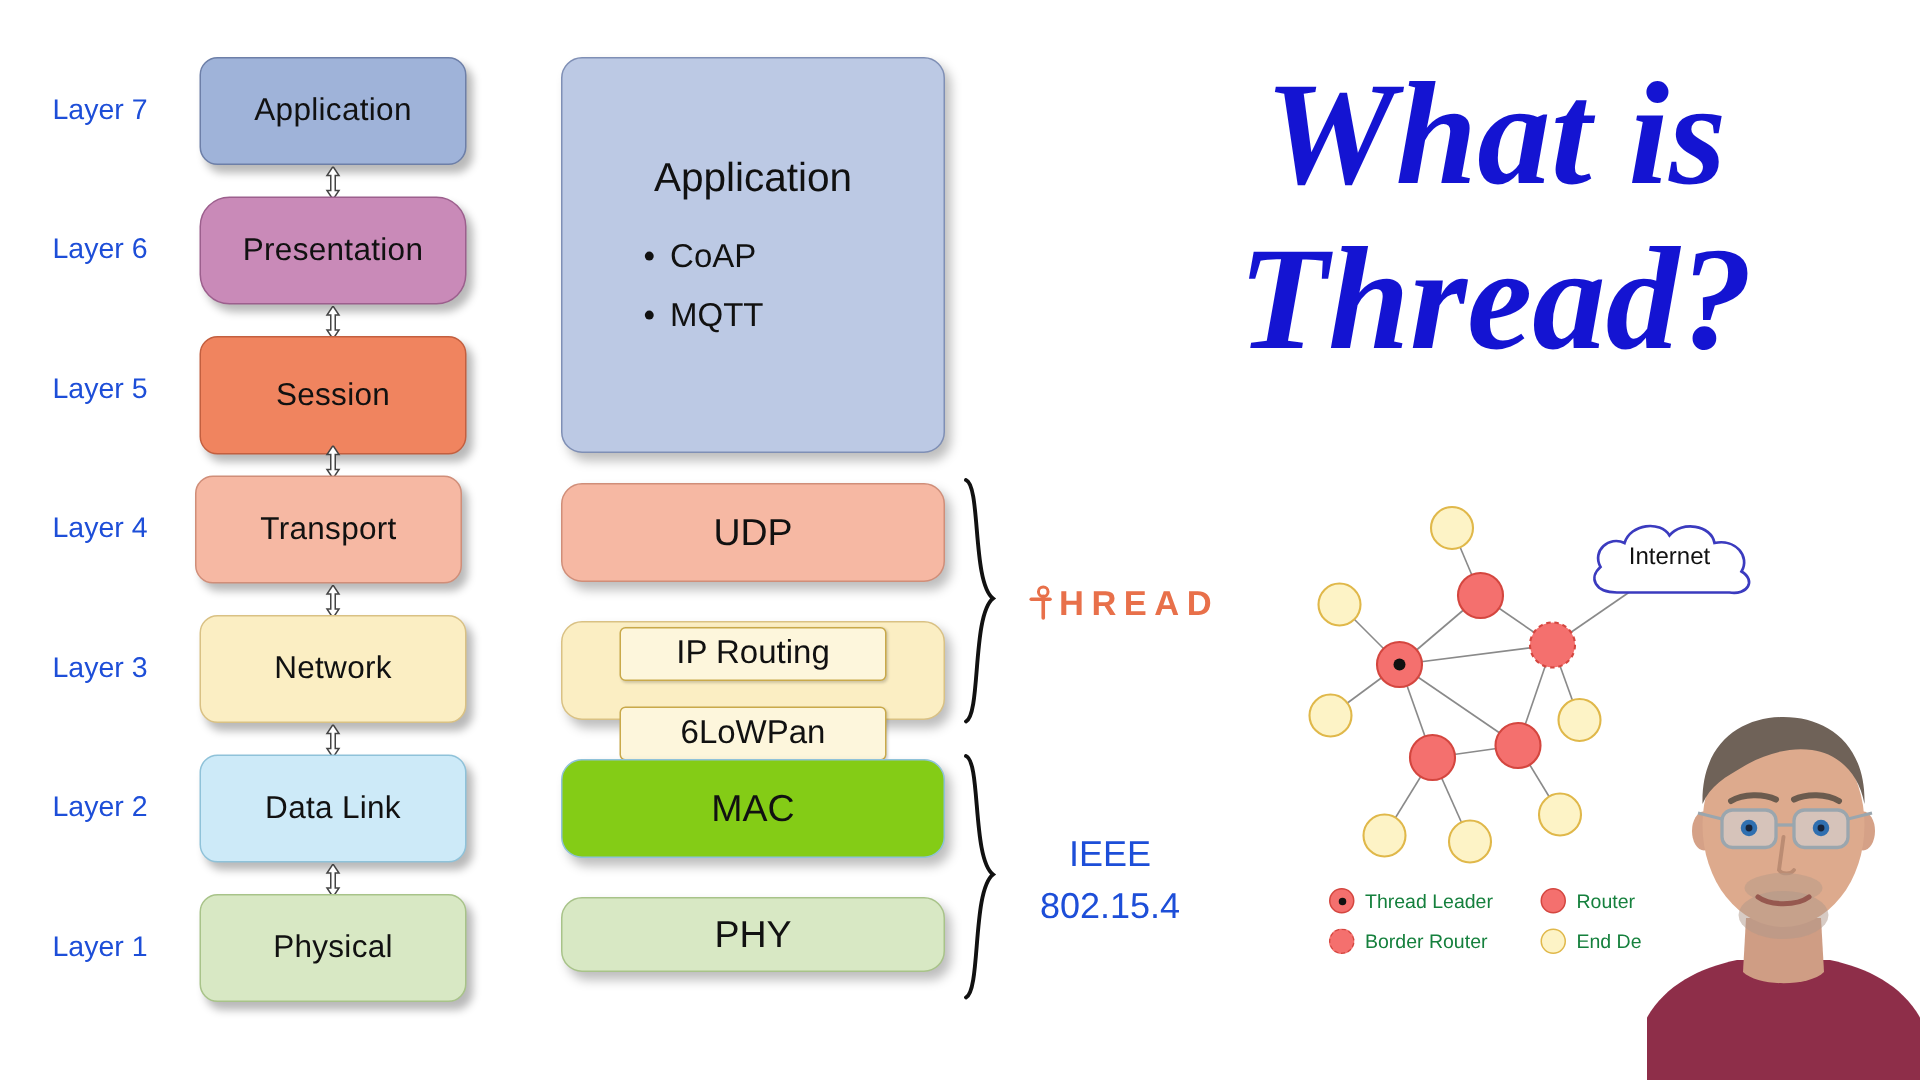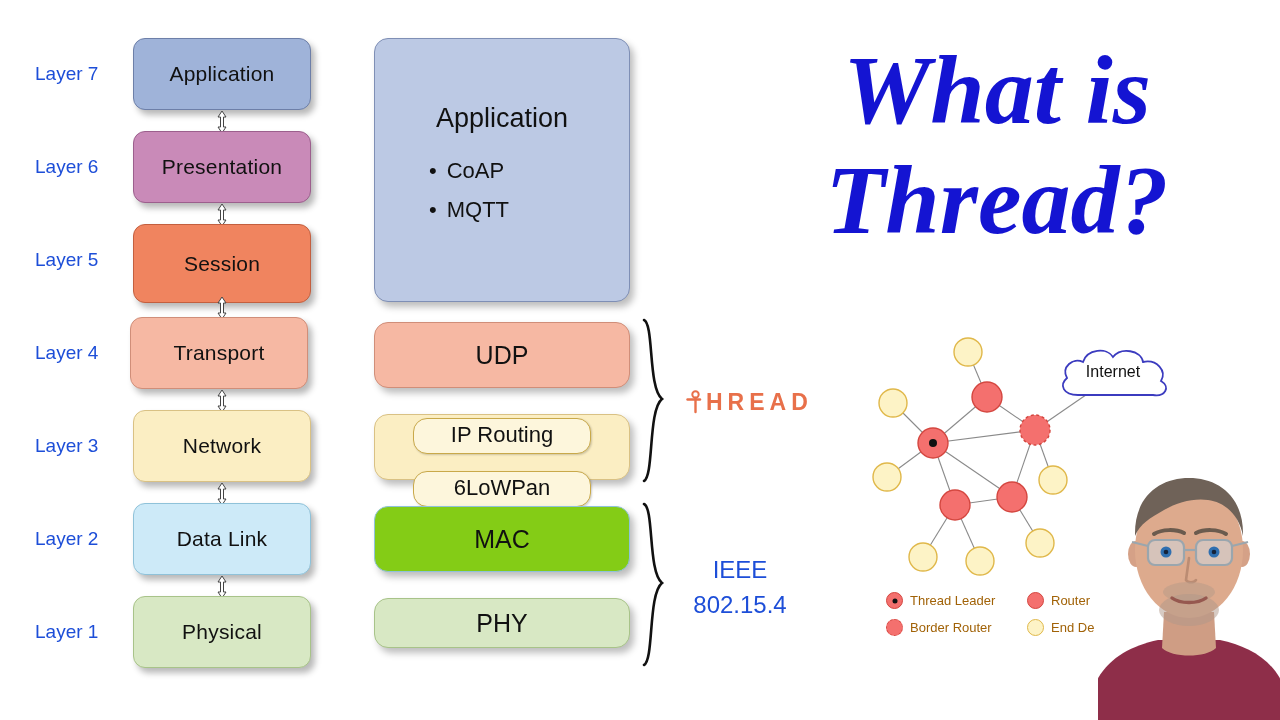--- a/index.html
+++ b/index.html
@@ -134,7 +134,7 @@
         <path d="M6,0 L10,6 L7.5,6 L7.5,16 L10,16 L6,22 L2,16 L4.5,16 L4.5,6 L2,6 Z" fill="#ffffff" stroke="#444" stroke-width="1"></path>
       </svg>
       <div class="layer-label" style="left: 35px; top: 156px;">Layer 6</div>
-      <div class="lbox" style="left: 133px; top: 131px; width: 178px; height: 72px; background: rgb(201, 138, 184); border-color: rgb(156, 95, 141);">
+      <div class="lbox" style="left: 133px; top: 131px; width: 178px; height: 72px; background: rgb(201, 138, 184); border-color: rgb(156, 95, 141); border-radius: 20px;">
         <span>Presentation</span>
       </div>
       <svg class="updown" viewBox="0 0 12 22" style="left: 216px; top: 204px;">

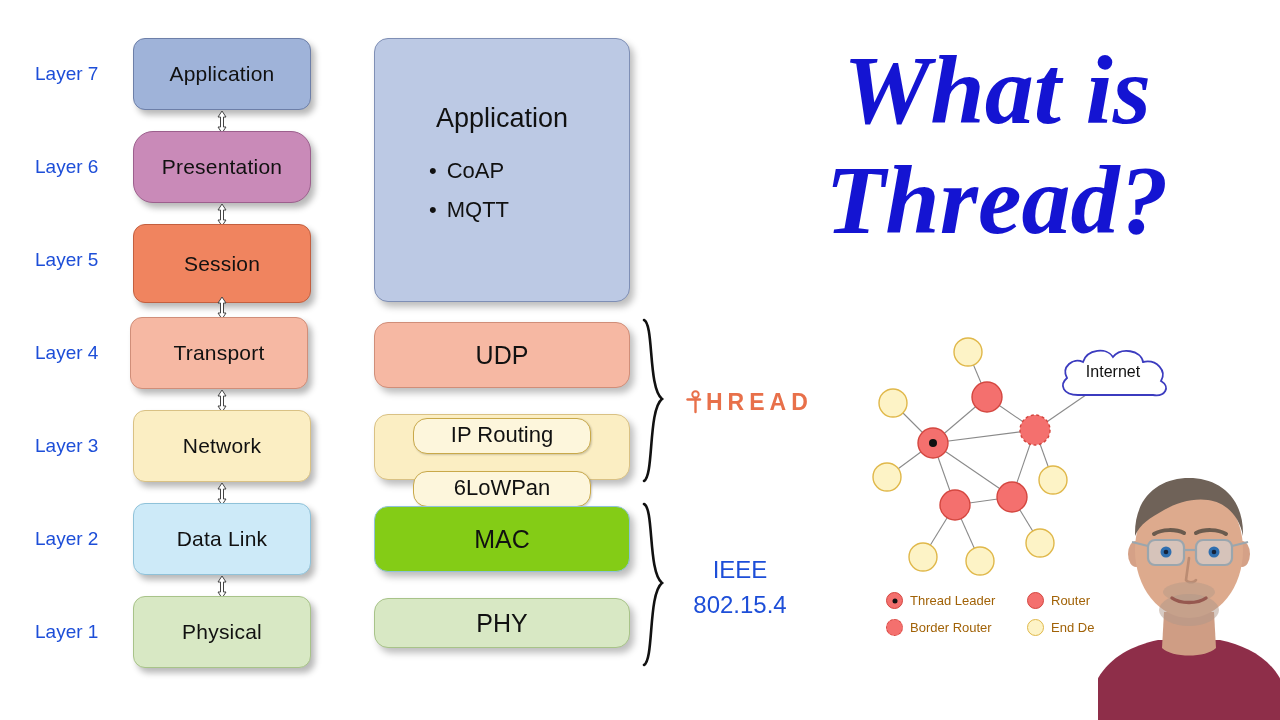--- a/index.html
+++ b/index.html
@@ -56,7 +56,7 @@
 
   .innerbox{
     border:1px solid #c9a94a;
-    border-radius:14px;
+    border-radius:4px;
     background:#fdf6dc;
     box-shadow:1px 1px 2px rgba(0,0,0,0.18);
     text-align:center;

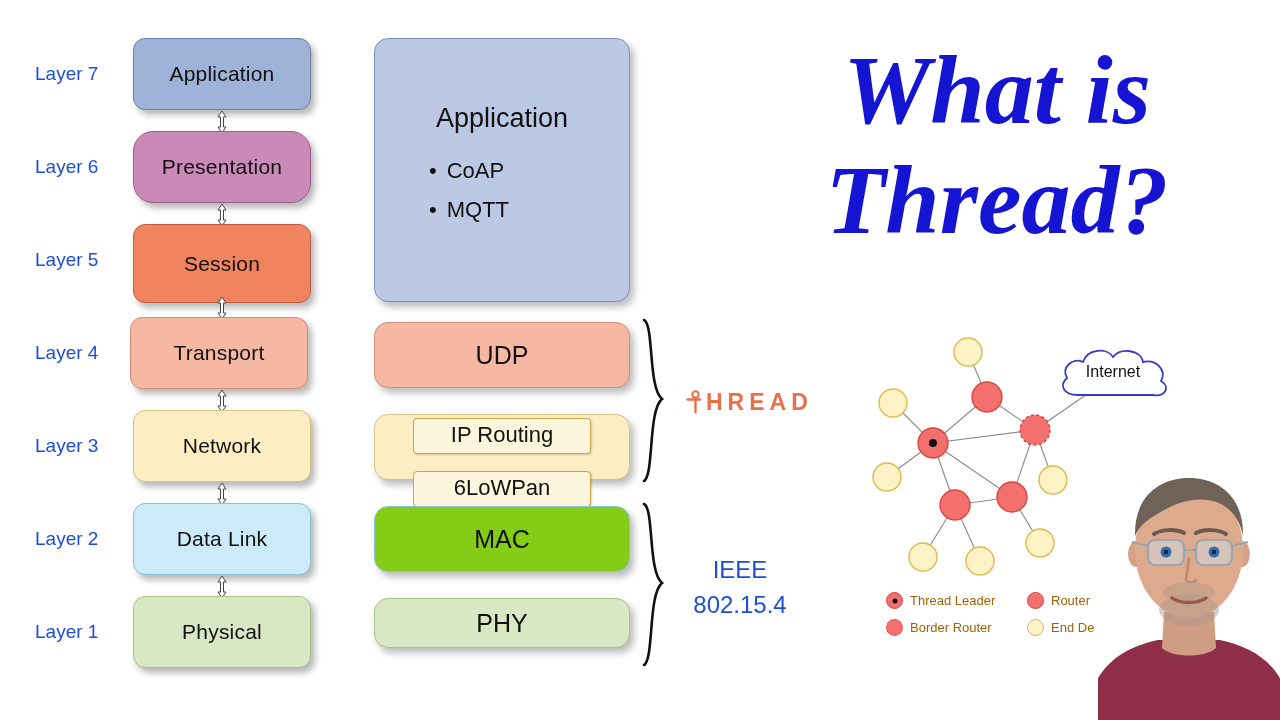--- a/index.html
+++ b/index.html
@@ -102,7 +102,7 @@
 
   
   .netwrap{position:absolute;}
-  .legend{position:absolute;font-size:13px;color:#a16207;}
+  .legend{position:absolute;font-size:13px;color:#15803d;}
   .legend .row{position:absolute;display:flex;align-items:center;white-space:nowrap;}
   .legend .dot{
     width:17px;height:17px;border-radius:50%;margin-right:7px;flex:0 0 auto;

